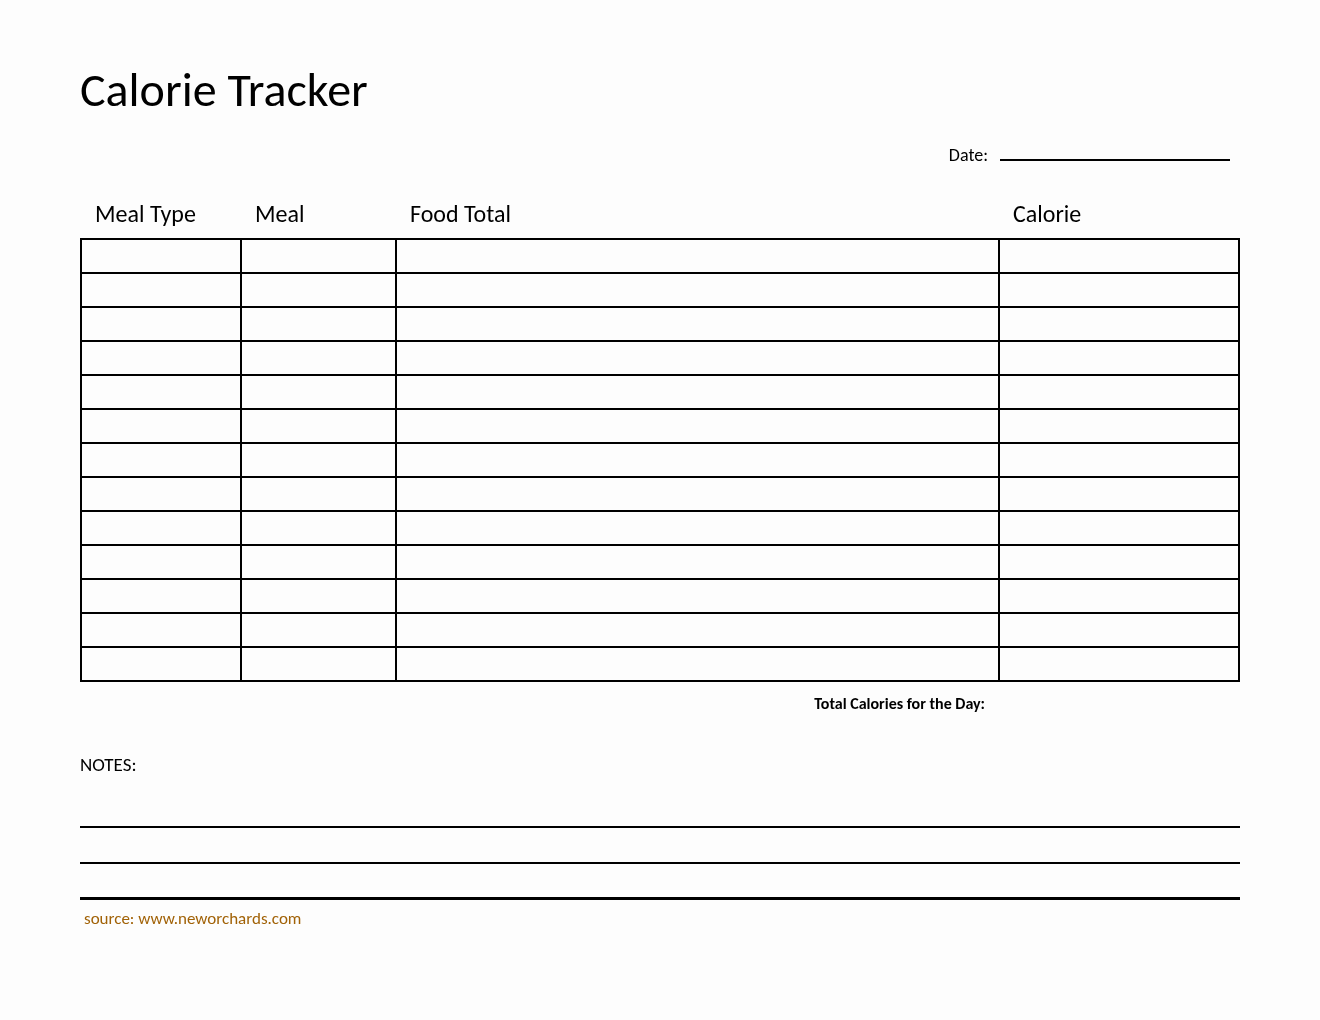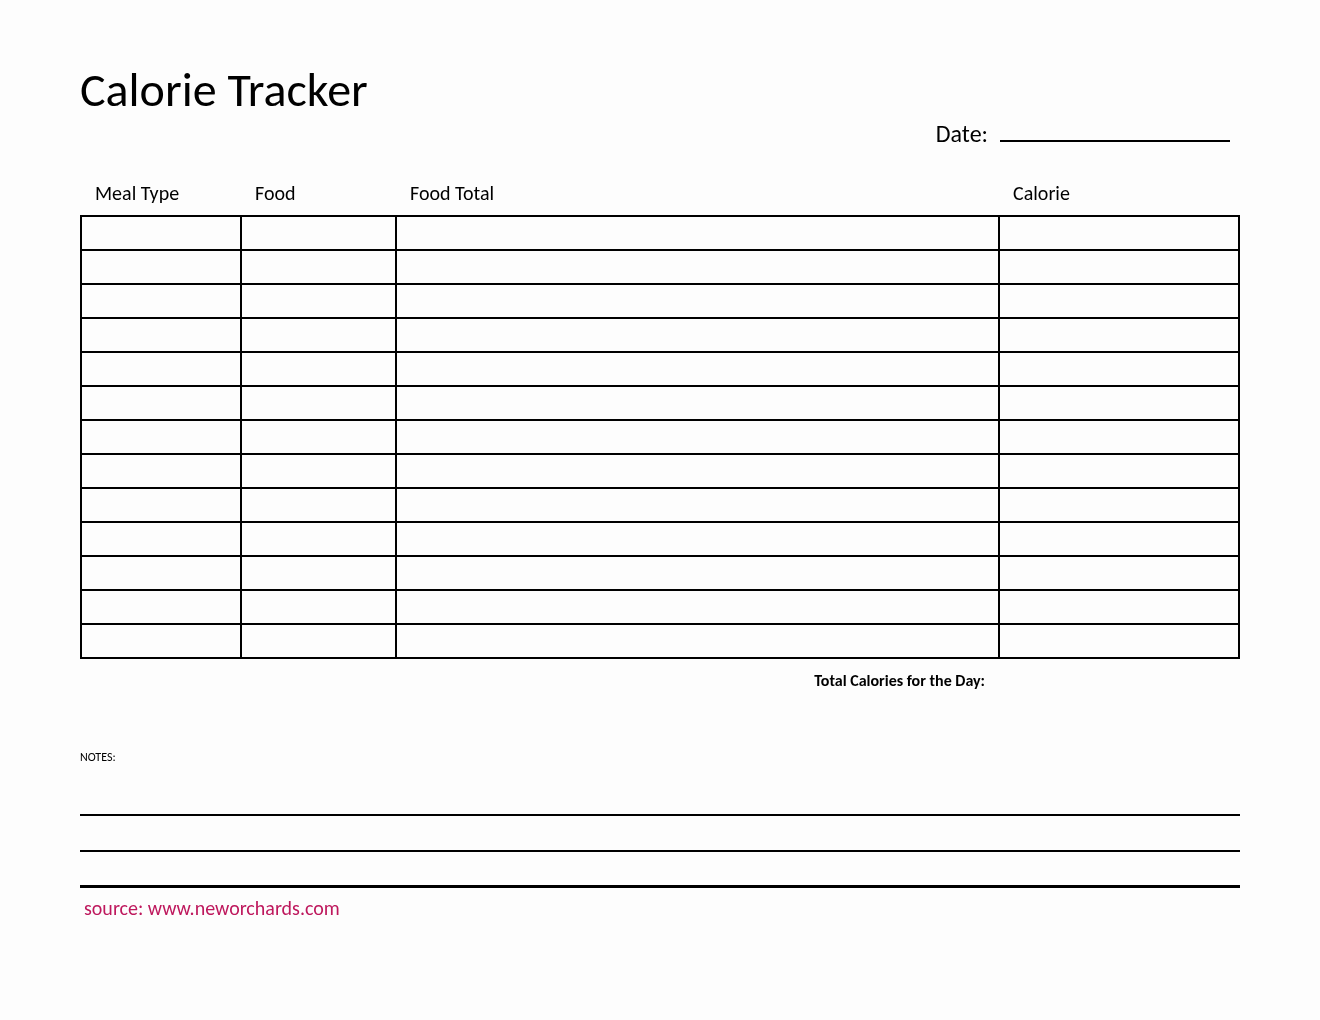--- a/index.html
+++ b/index.html
@@ -18,6 +18,7 @@
     .title {
       font-size: 48px;
       font-weight: 400;
+      margin-bottom: 20px;
     }
     .date-row {
       display: flex;

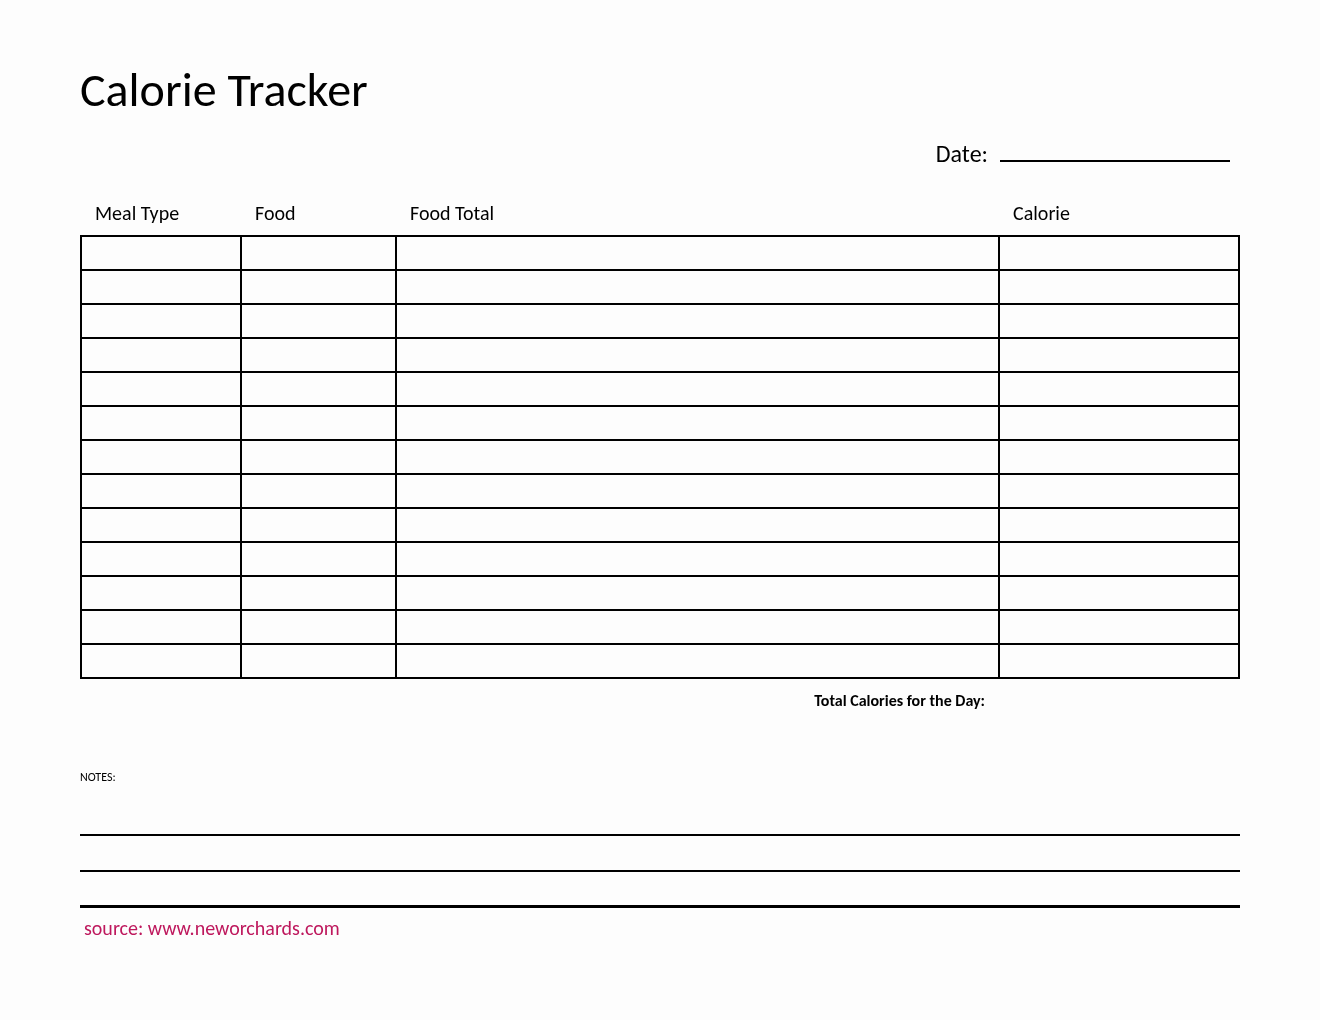--- a/index.html
+++ b/index.html
@@ -28,7 +28,7 @@
       padding-right: 10px;
     }
     .date-label {
-      font-size: 24px;
+      font-size: 18px;
       margin-right: 12px;
     }
     .date-field {

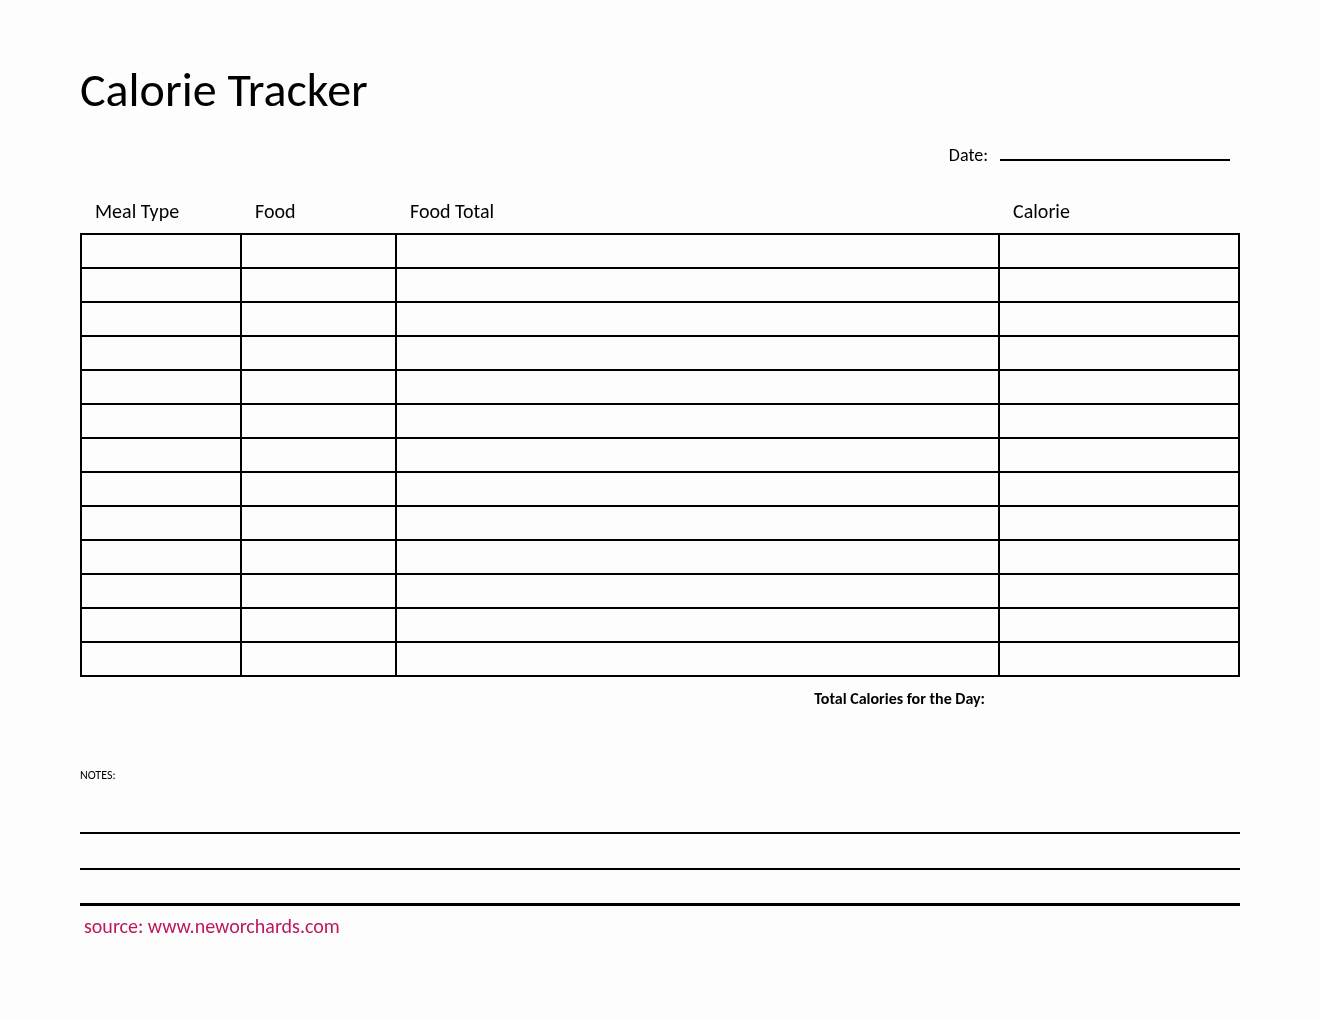--- a/index.html
+++ b/index.html
@@ -42,7 +42,7 @@
     }
     thead th {
       font-weight: 400;
-      font-size: 20px;
+      font-size: 24px;
       text-align: left;
       padding: 8px 14px 10px 14px;
       border: none;

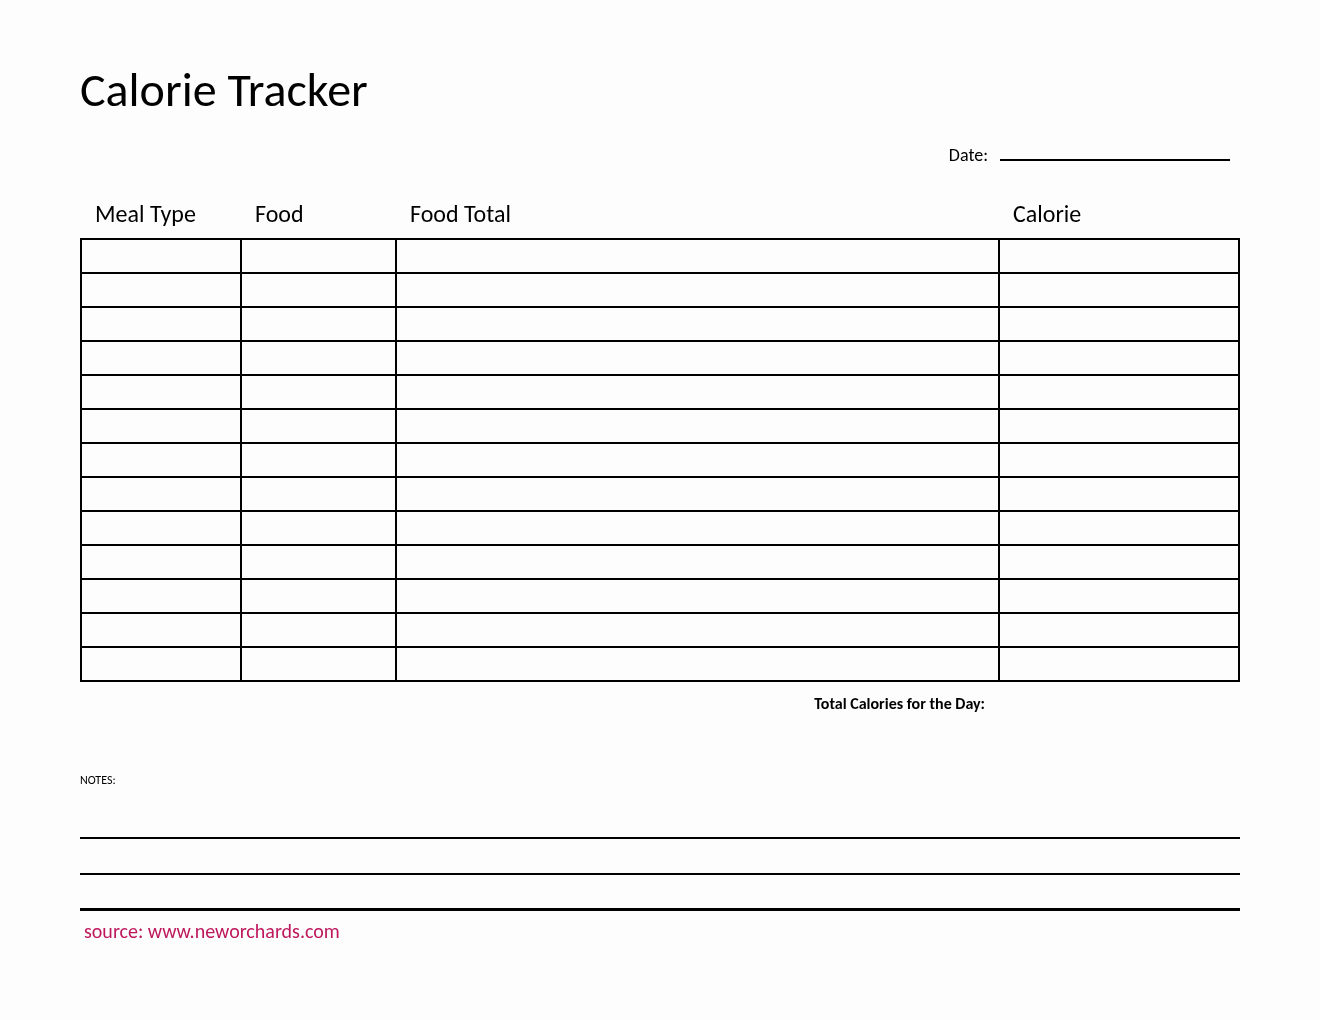--- a/index.html
+++ b/index.html
@@ -102,7 +102,7 @@
   <thead>
     <tr>
       <th>Meal Type</th>
-      <th>Food</th>
+      <th>Meal</th>
       <th>Food Total</th>
       <th>Calorie</th>
     </tr>

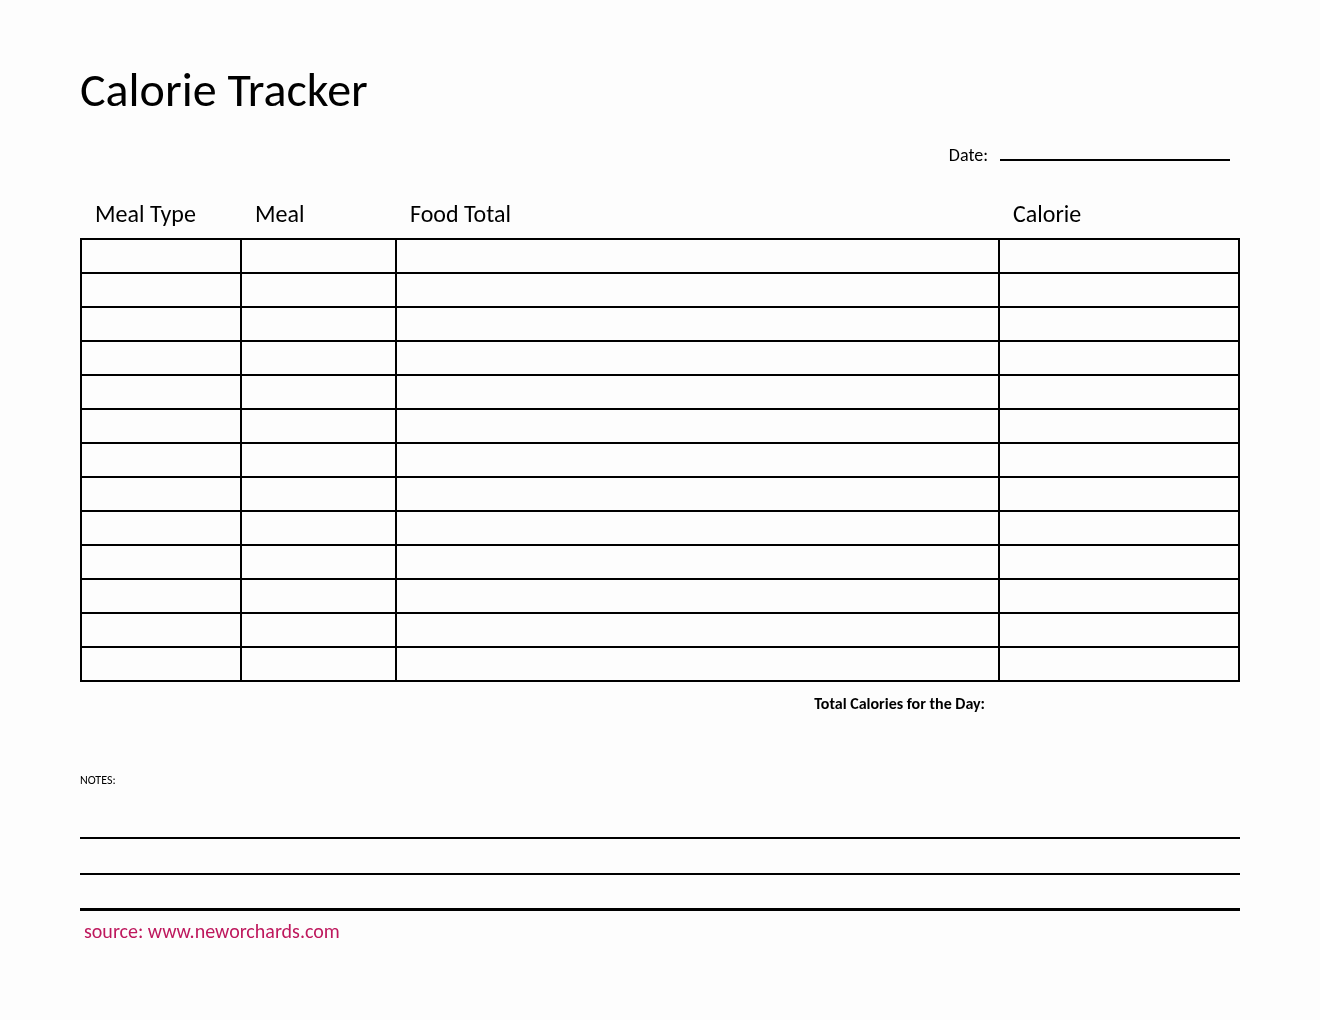--- a/index.html
+++ b/index.html
@@ -63,8 +63,8 @@
       text-align: right;
     }
     .notes-label {
-      margin-top: 60px;
-      font-size: 12px;
+      margin-top: 40px;
+      font-size: 19px;
       margin-bottom: 20px;
     }
     .note-line {

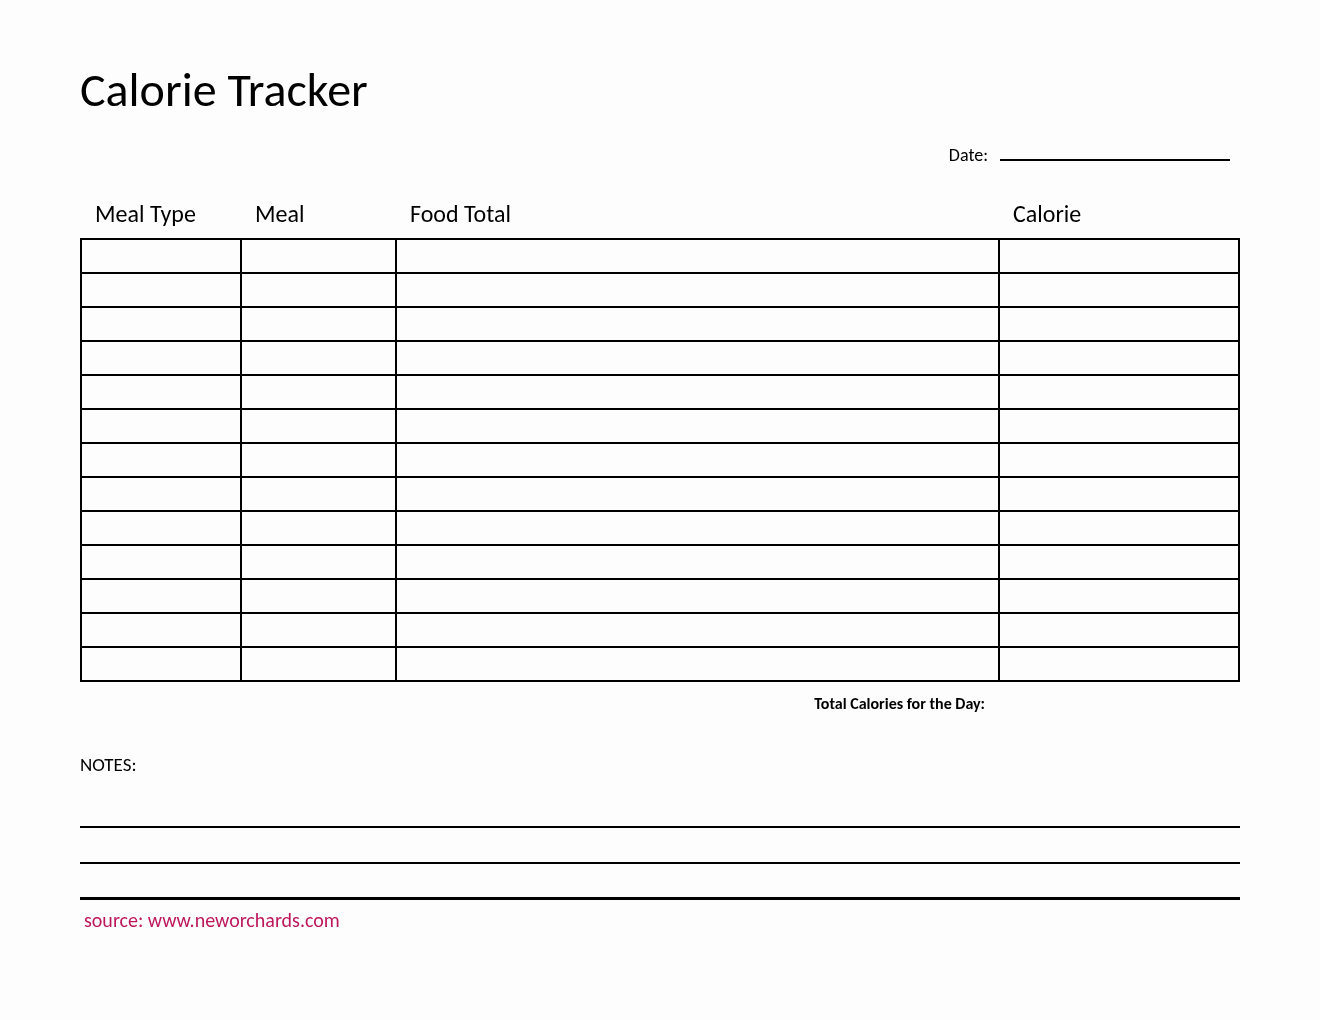--- a/index.html
+++ b/index.html
@@ -77,8 +77,8 @@
     }
     .source {
       margin-top: 8px;
-      font-size: 20px;
-      color: #be185d;
+      font-size: 17px;
+      color: #a16207;
       padding-left: 4px;
     }
   </style>

